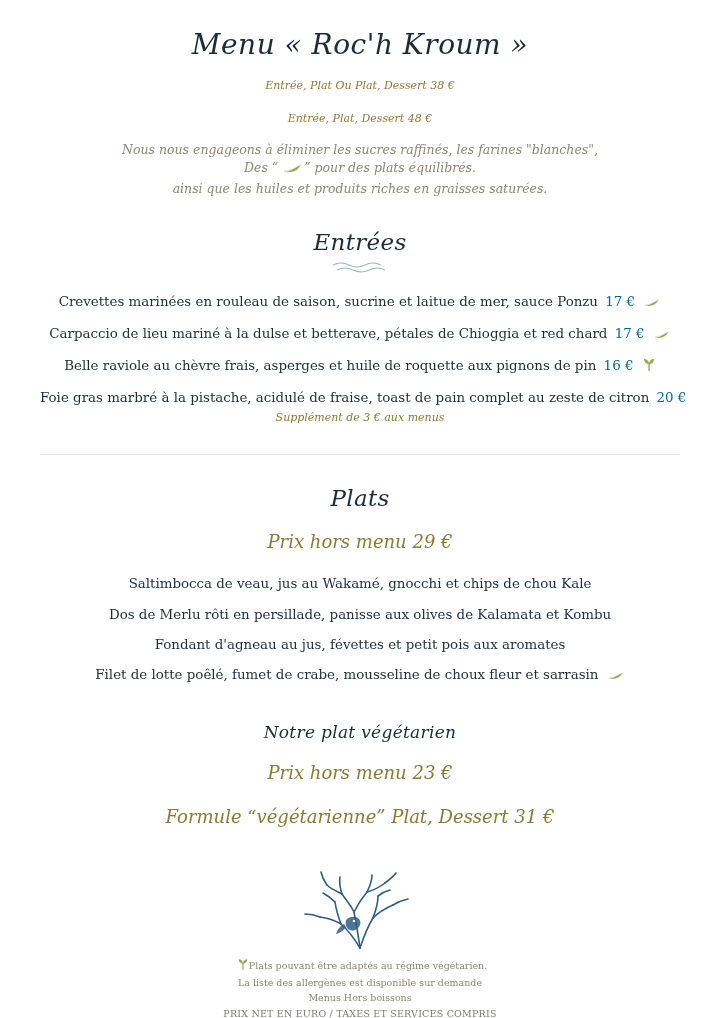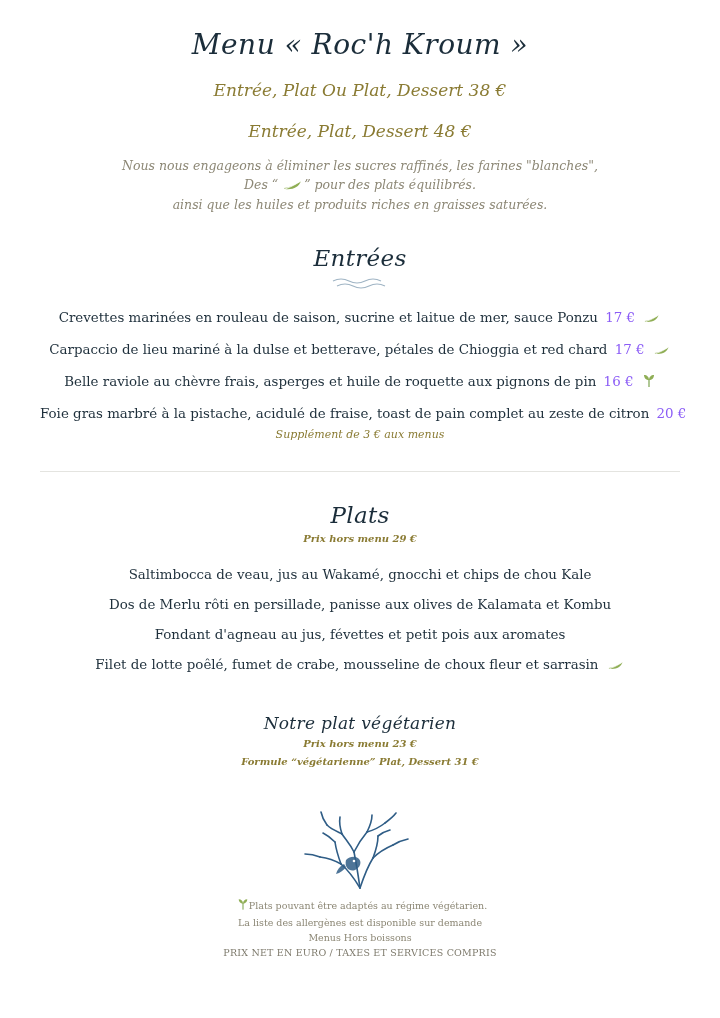--- a/index.html
+++ b/index.html
@@ -37,7 +37,7 @@
     text-align: center;
     font-family: "DejaVu Serif", serif;
     font-style: italic;
-    font-size: 17px;
+    font-size: 11px;
     color: #8a7b33;
     line-height: 1.35;
     margin-top: 18px;

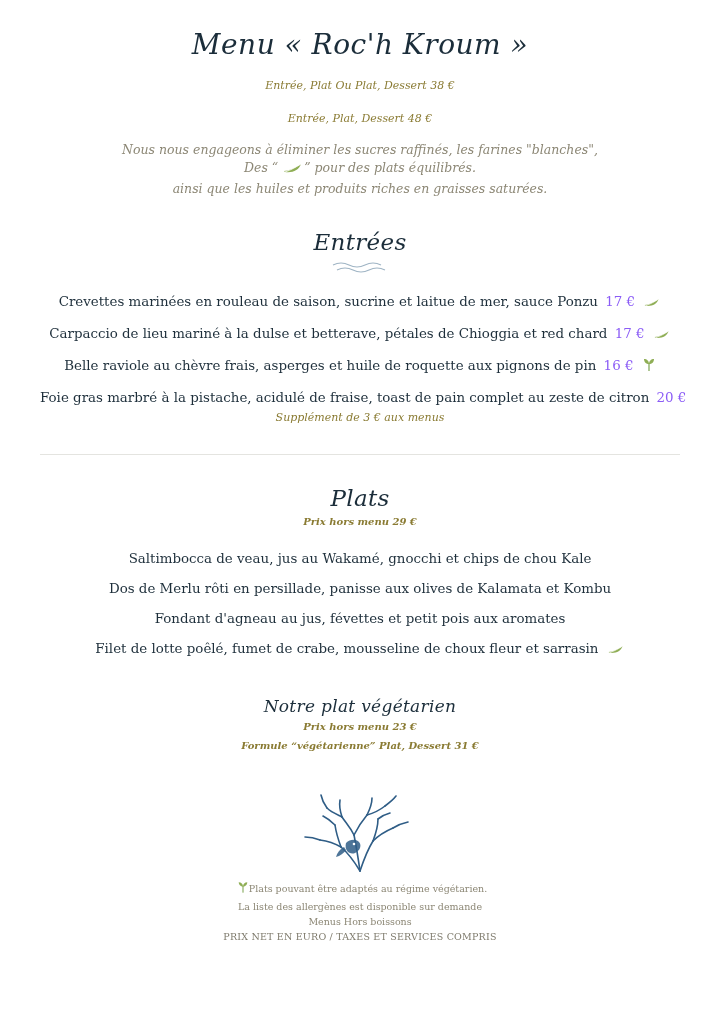--- a/index.html
+++ b/index.html
@@ -96,7 +96,7 @@
   }
   .dish .name { font-style: normal; }
   .dish .price {
-    color: #8b5cf6;
+    color: #0369a1;
     font-size: 13.4px;
     margin-left: 3px;
   }

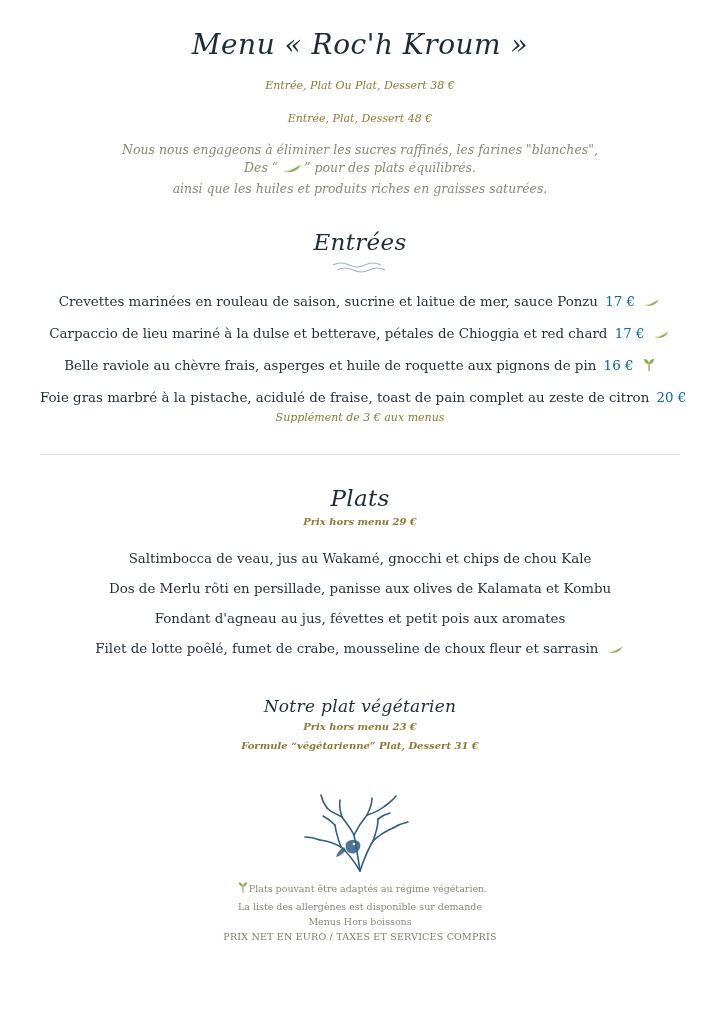--- a/index.html
+++ b/index.html
@@ -70,11 +70,10 @@
   .section-sub {
     font-family: "DejaVu Serif", serif;
     font-style: italic;
-    font-size: 10px;
+    font-size: 18px;
     color: #8a7b33;
-    margin-top: 4px;
+    margin-top: 18px;
     line-height: 1.45;
-    font-weight: bold;
   }
   .wave {
     display: block;

